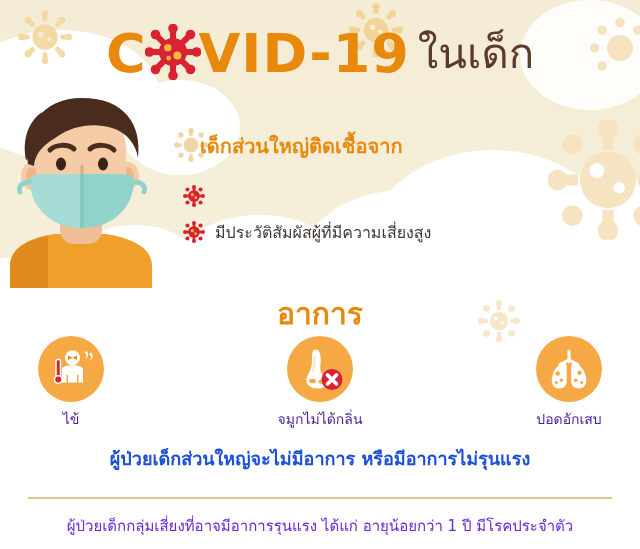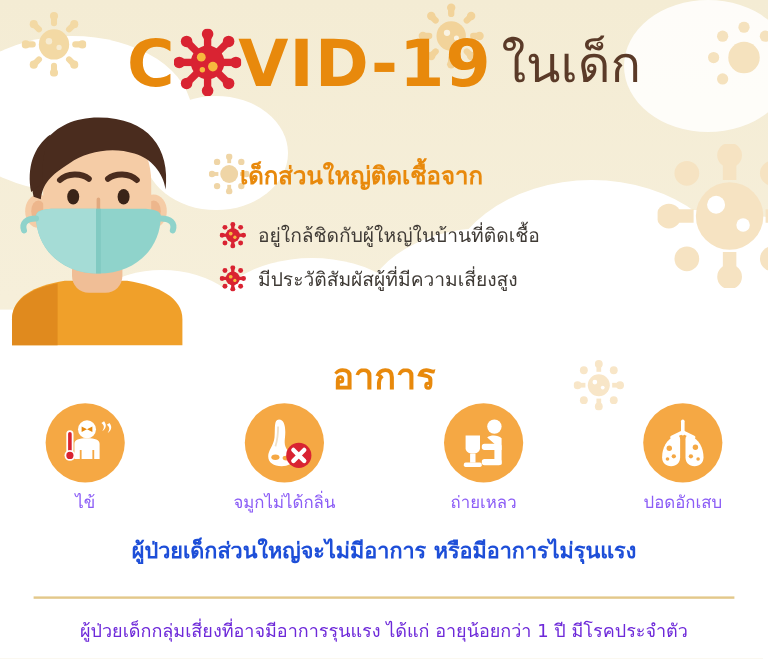--- a/index.html
+++ b/index.html
@@ -448,7 +448,6 @@
           </g>
         </svg>
       </span>
-      <span class="bullet-text">อยู่ใกล้ชิดกับผู้ใหญ่ในบ้านที่ติดเชื้อ</span>
     </div>
     <div class="bullet-row">
       <span class="bullet-icon">

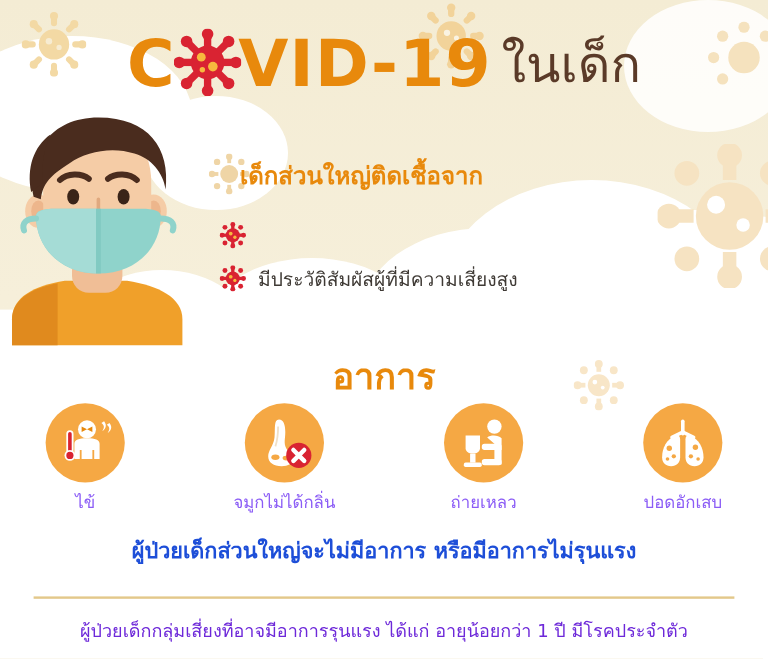--- a/index.html
+++ b/index.html
@@ -171,7 +171,7 @@
   .sym-label {
     margin-top: 9px;
     font-size: 14px;
-    color: #8b5cf6;
+    color: #4c1d95;
     line-height: 1.15;
     white-space: nowrap;
   }

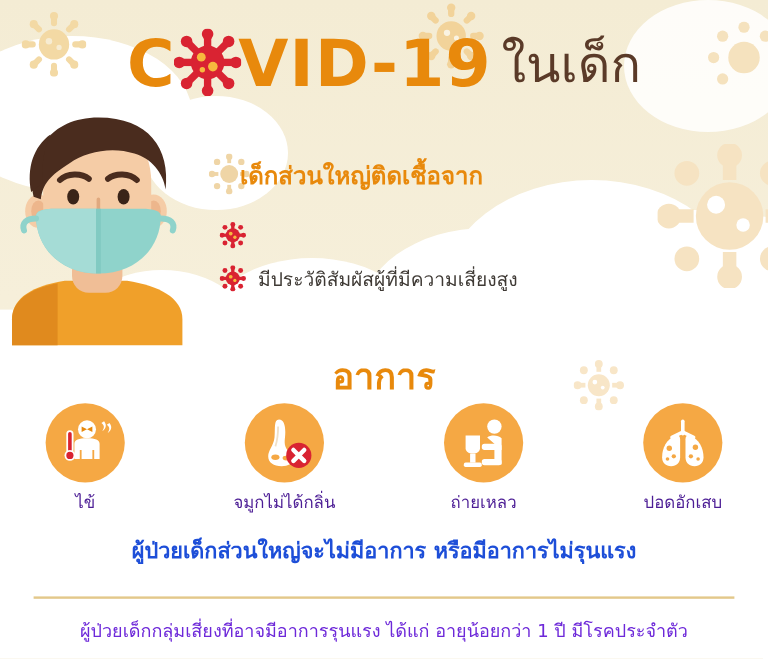--- a/index.html
+++ b/index.html
@@ -526,25 +526,6 @@
     </div>
 
 
-    <div class="sym-item">
-      <div class="sym-circle">
-        <svg width="48" height="48" viewBox="0 0 64 64">
-          <g fill="#FFFFFF">
-
-            <path d="M12 24 L28 24 L28 38 C28 42 24 44 20 44 C16 44 12 42 12 38 Z"></path>
-            <rect x="17" y="44" width="6" height="10"></rect>
-            <rect x="10" y="54" width="20" height="5" rx="2"></rect>
-
-            <circle cx="44" cy="14" r="8"></circle>
-            <path d="M36 26 C40 23 48 23 52 27 L52 40 L44 40 L44 33 Z"></path>
-            <rect x="30" y="33" width="22" height="7" rx="3"></rect>
-            <path d="M44 38 L52 38 L52 56 L44 56 Z"></path>
-            <rect x="30" y="50" width="22" height="7" rx="3"></rect>
-          </g>
-        </svg>
-      </div>
-      <div class="sym-label">ถ่ายเหลว</div>
-    </div>
 
     <div class="sym-item">
       <div class="sym-circle">

